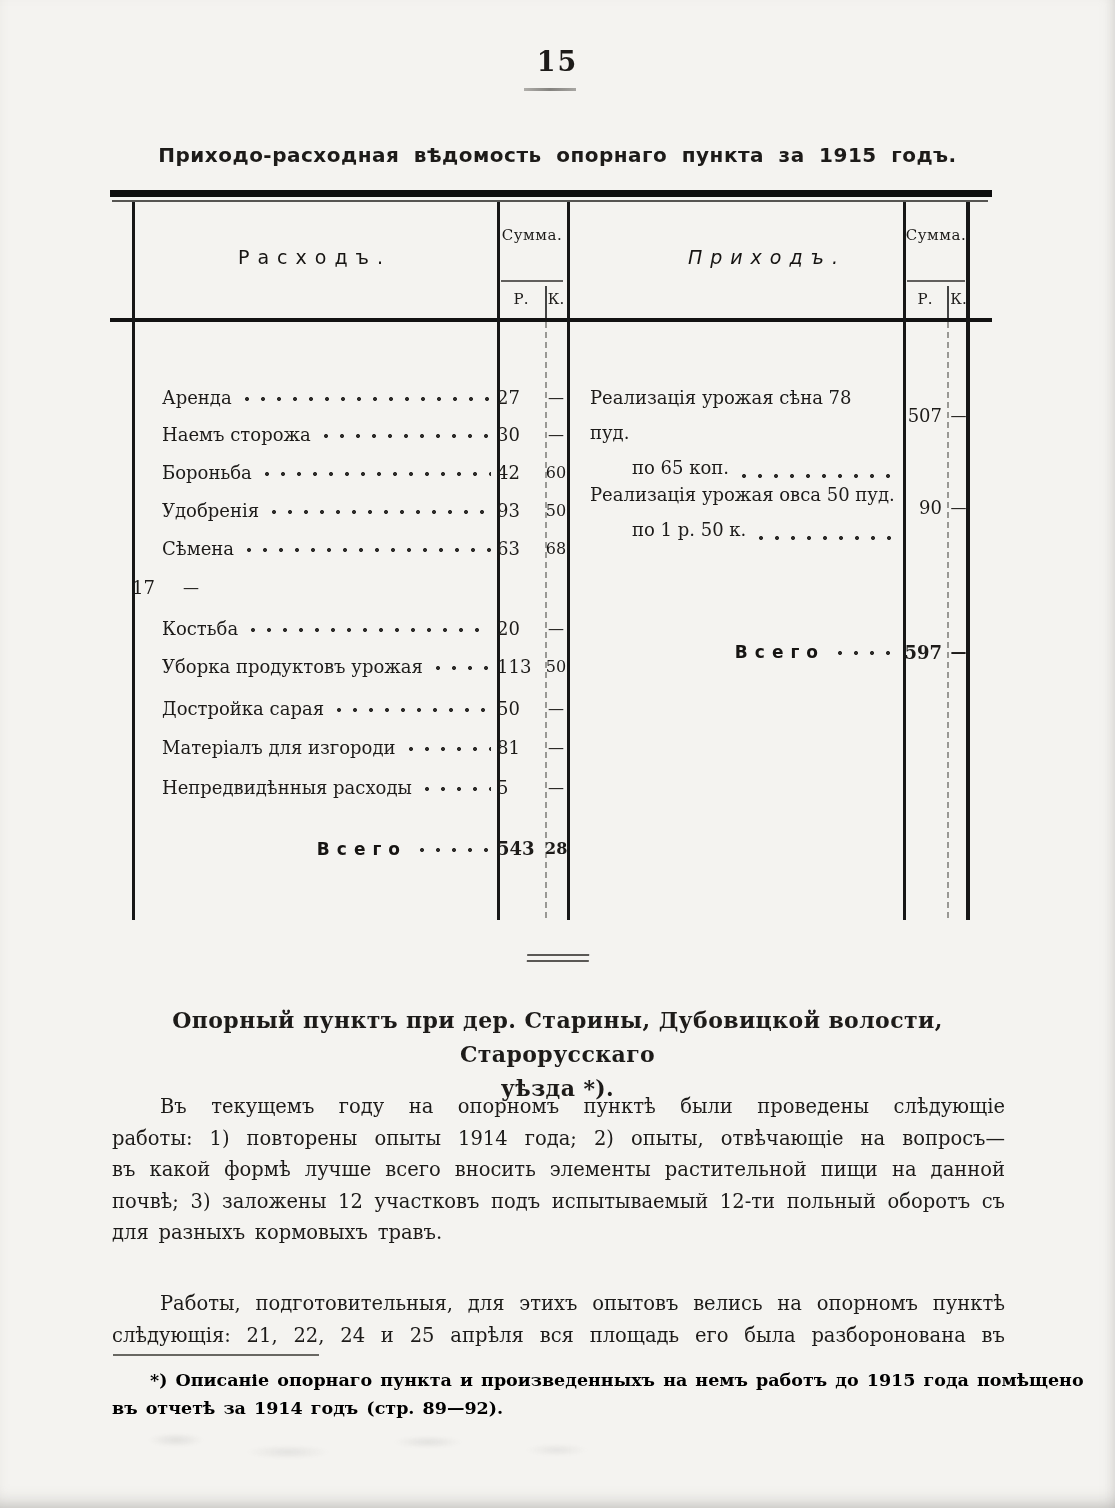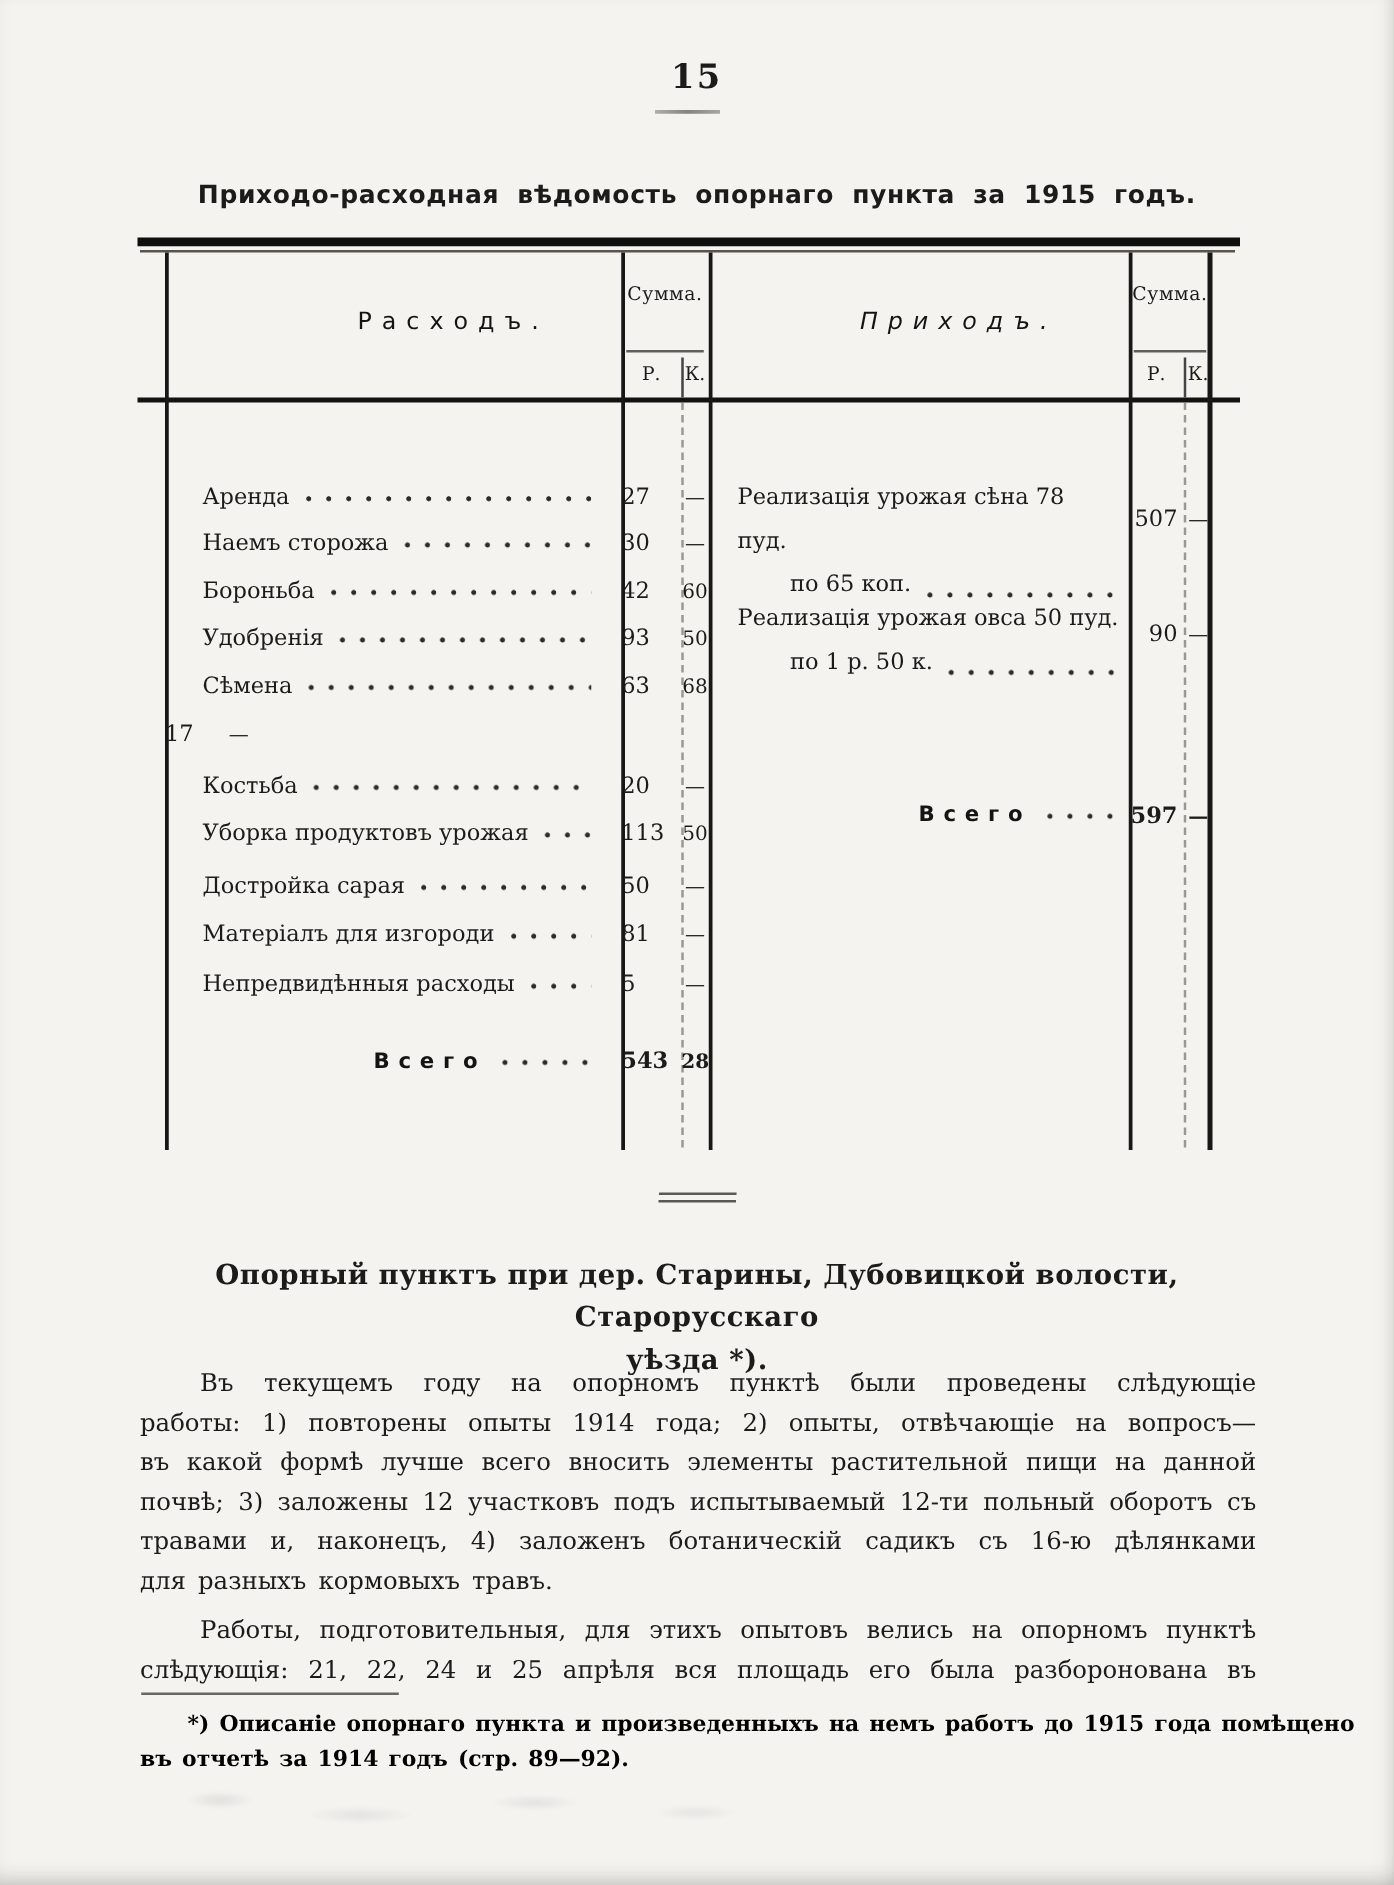--- a/index.html
+++ b/index.html
@@ -57,7 +57,7 @@
     font-family:"DejaVu Sans","Liberation Sans",sans-serif;
     font-size:19px;letter-spacing:8px;color:#161412;
   }
-  .ch-exp{left:22px;width:365px;margin-left:48px;}
+  .ch-exp{left:22px;width:365px;}
   .ch-inc{left:475px;width:364px;font-style:italic;}
   .sum-head{position:absolute;top:36px;text-align:center;font-size:15px;letter-spacing:.5px;}
   .sh-exp{left:385px;width:74px;}

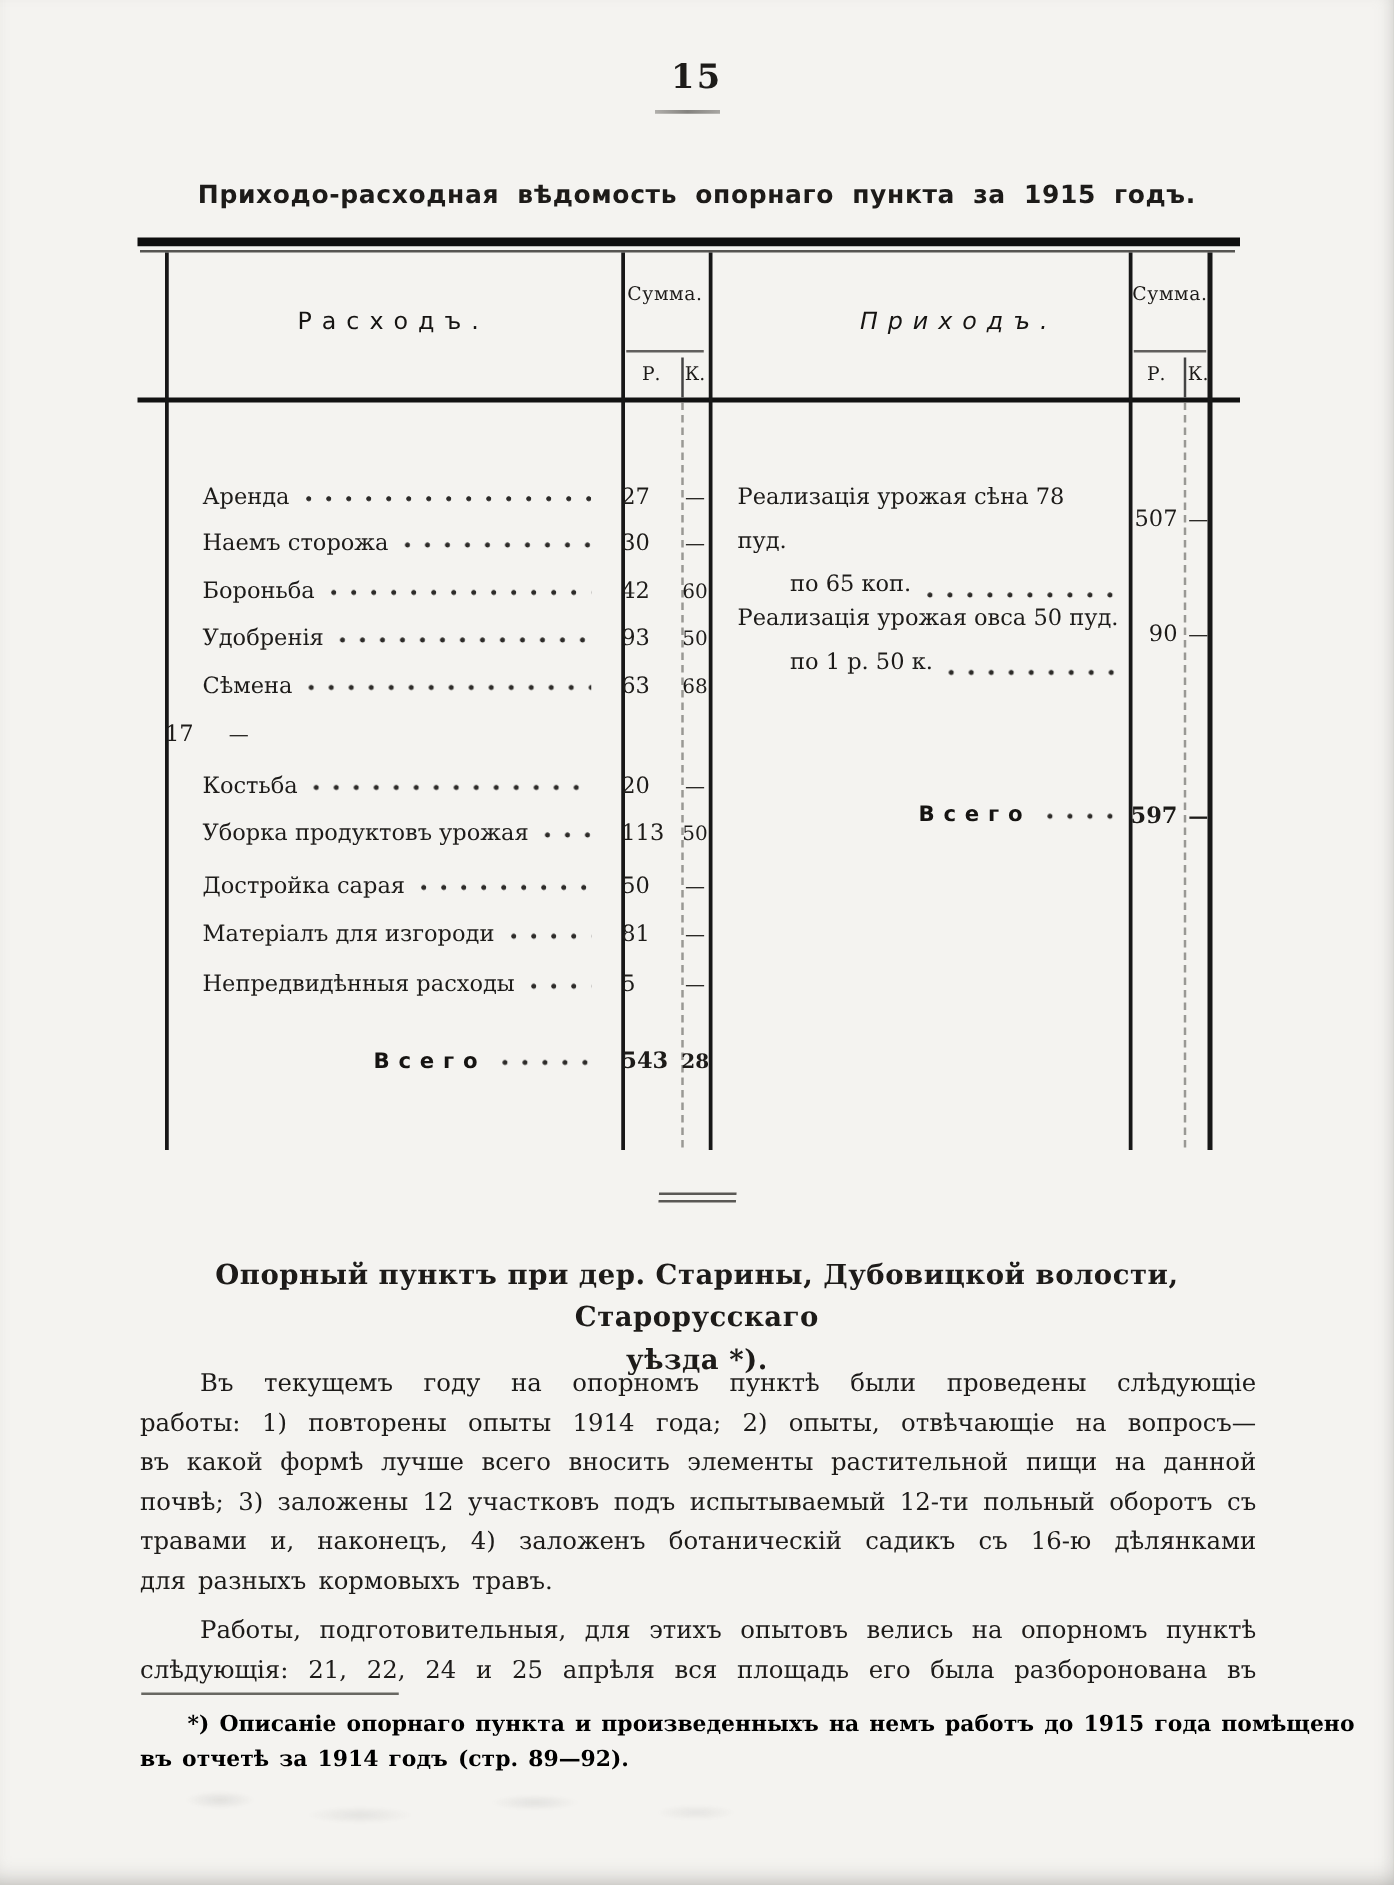--- a/index.html
+++ b/index.html
@@ -73,7 +73,7 @@
 
   
   .exp-row{position:absolute;left:22px;width:435px;height:27px;display:flex;align-items:center;font-size:18px;}
-  .exp-zone{flex:0 0 365px;display:flex;align-items:center;box-sizing:border-box;padding-left:30px;padding-right:22px;}
+  .exp-zone{flex:0 0 365px;display:flex;align-items:center;box-sizing:border-box;padding-left:30px;padding-right:4px;}
   .dots{flex:1 1 auto;height:7px;align-self:flex-end;margin:0 2px 5px 12px;
         background-image:radial-gradient(circle at 3px 3px,#2d2b29 1.7px,rgba(0,0,0,0) 2.3px);
         background-size:16px 7px;background-repeat:repeat-x;background-position:0 0;}

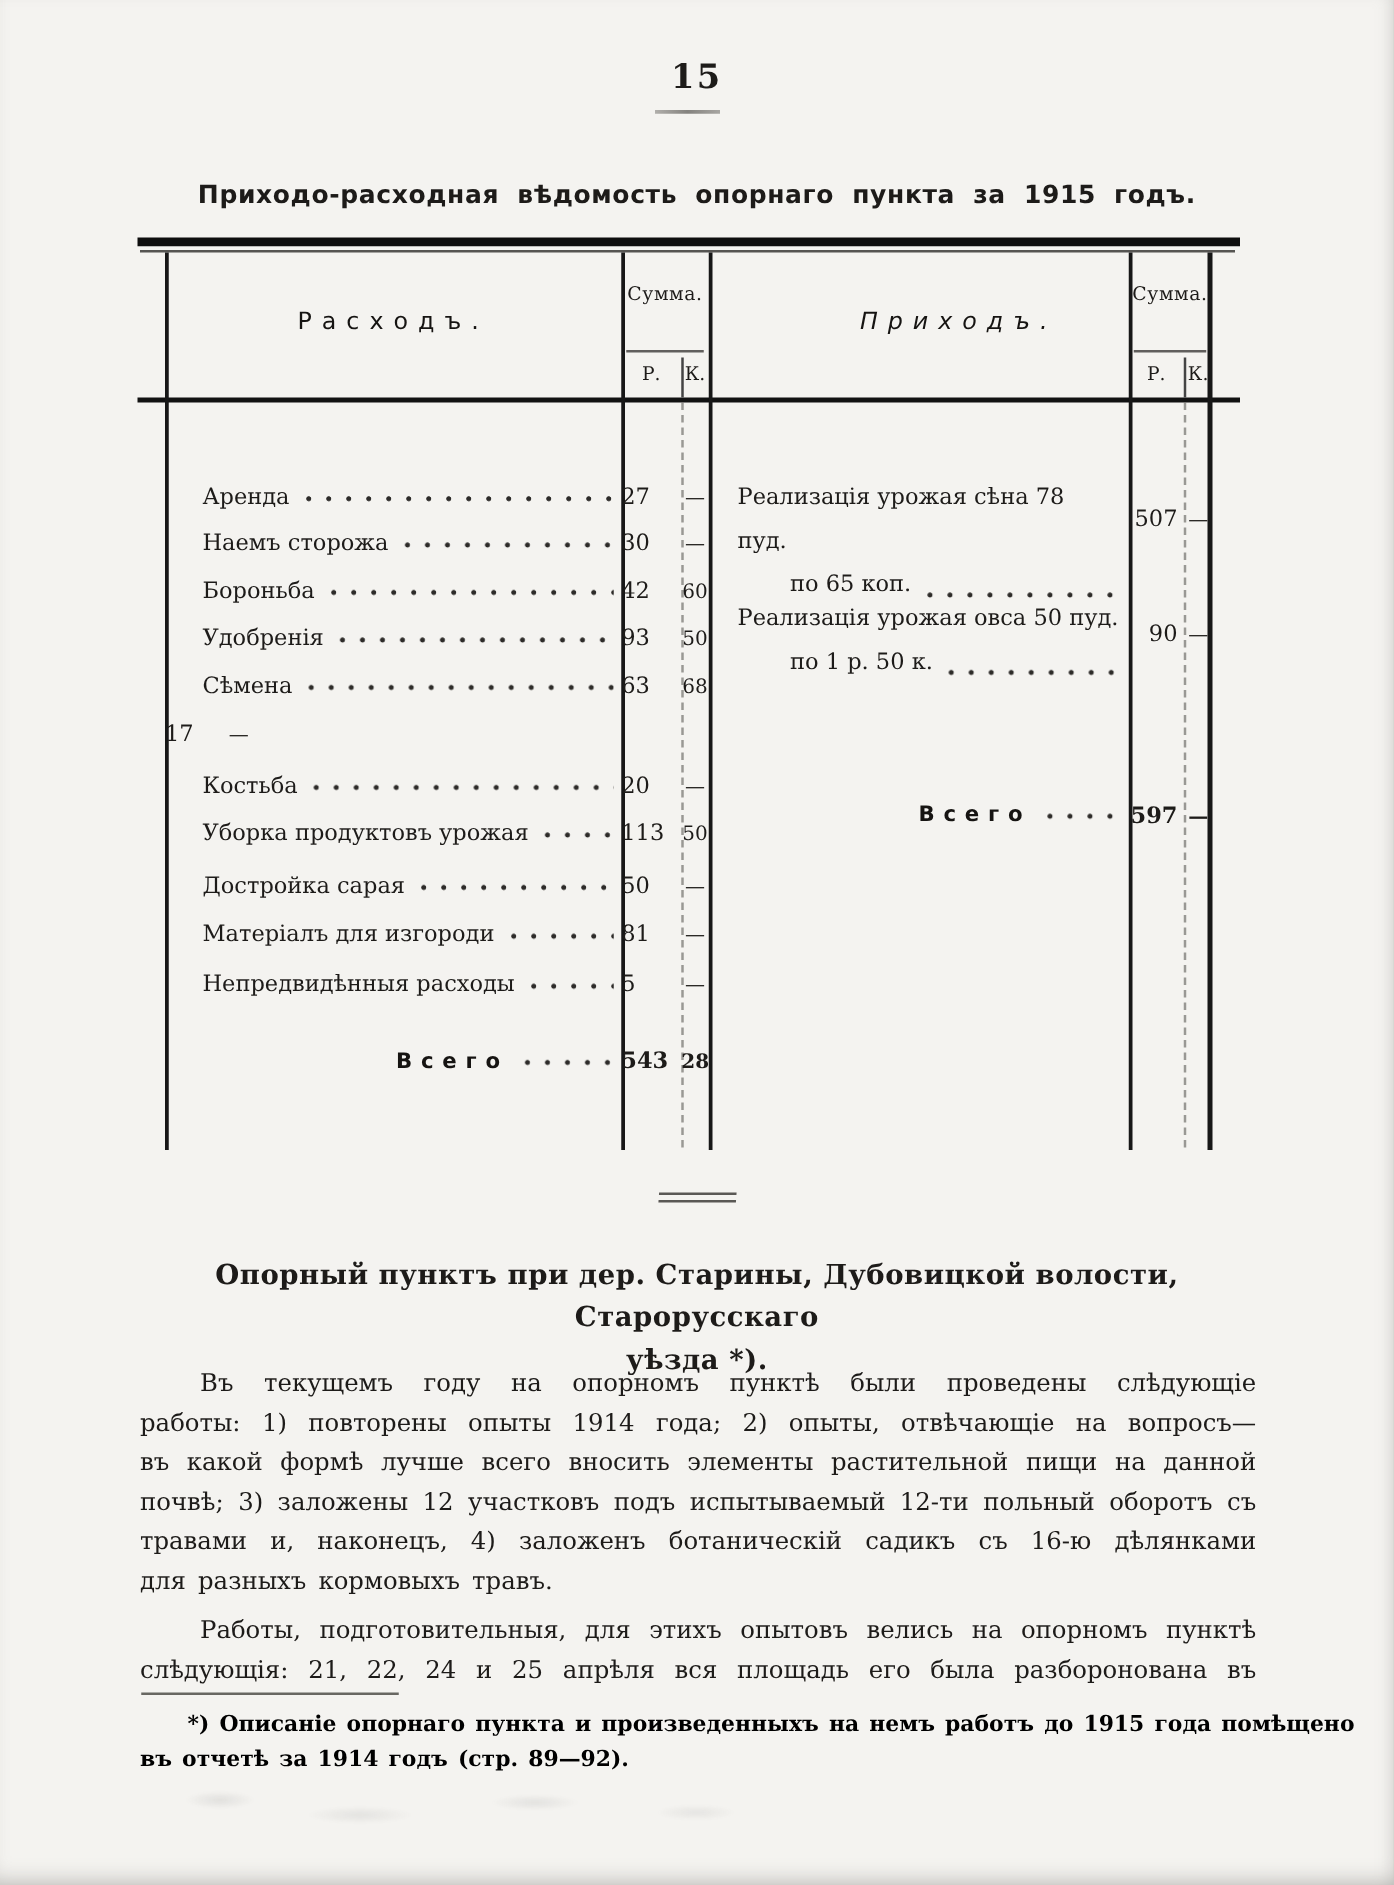--- a/index.html
+++ b/index.html
@@ -299,7 +299,6 @@
     <div class="jline">работы: 1) повторены опыты 1914 года; 2) опыты, отвѣчающіе на вопросъ—</div>
     <div class="jline">въ какой формѣ лучше всего вносить элементы растительной пищи на данной</div>
     <div class="jline">почвѣ; 3) заложены 12 участковъ подъ испытываемый 12-ти польный оборотъ съ</div>
-    <div class="jline">травами и, наконецъ, 4) заложенъ ботаническій садикъ съ 16-ю дѣлянками</div>
     <div class="jline-last">для разныхъ кормовыхъ травъ.</div>
   </div>
 

